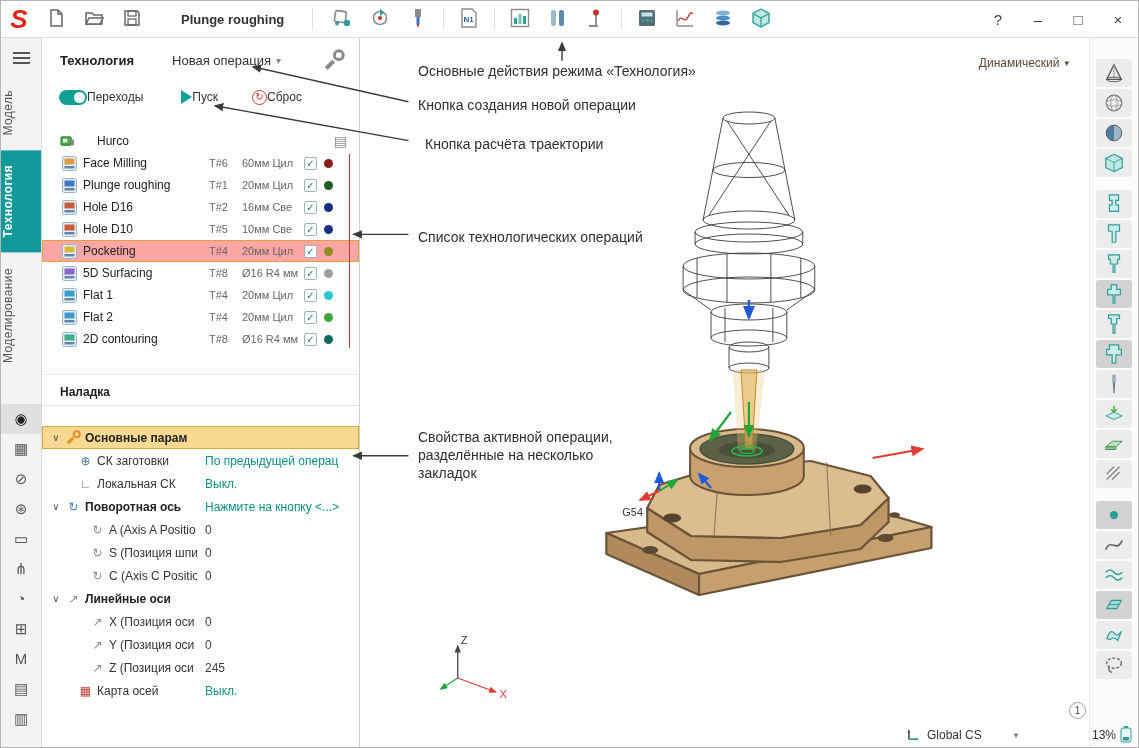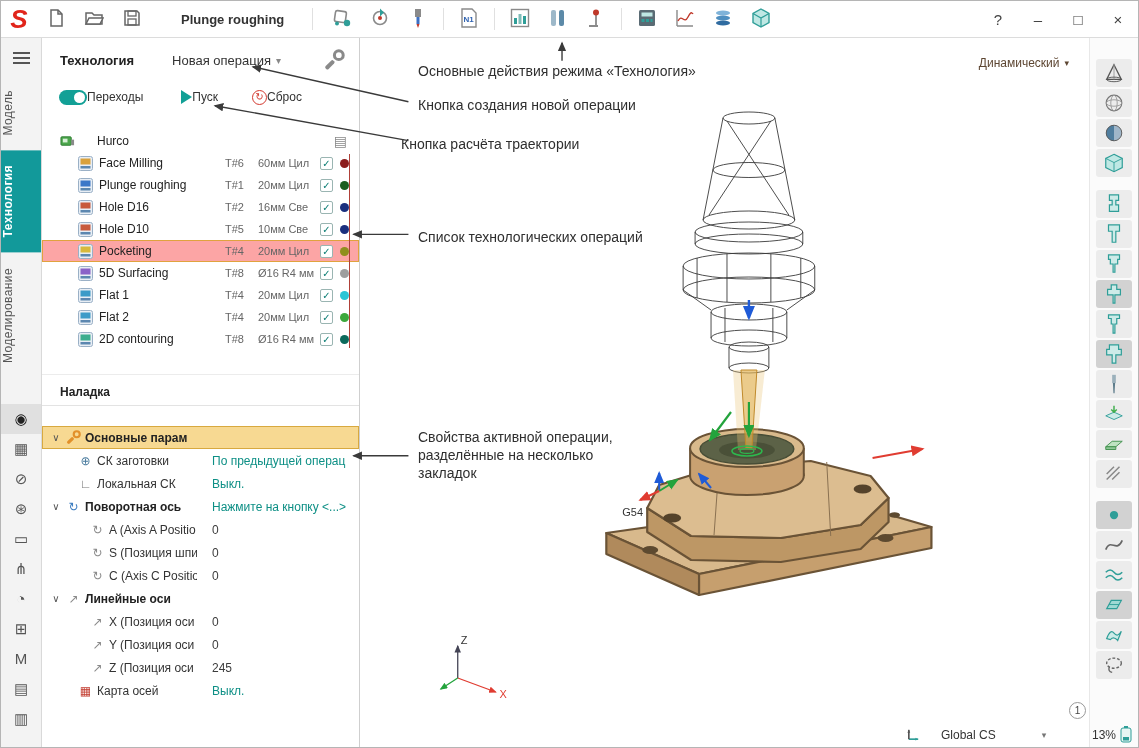--- a/index.html
+++ b/index.html
@@ -699,7 +699,7 @@
 
   <div class="ann" style="left:417px;top:61px">Основные действия режима «Технология»</div>
   <div class="ann" style="left:417px;top:95px">Кнопка создания новой операции</div>
-  <div class="ann" style="left:400px;top:134px">Кнопка расчёта траектории</div>
+  <div class="ann" style="left:424px;top:134px">Кнопка расчёта траектории</div>
   <div class="ann multi" style="left:417px;top:427px">Свойства активной операции,
 разделённые на несколько
 закладок</div>

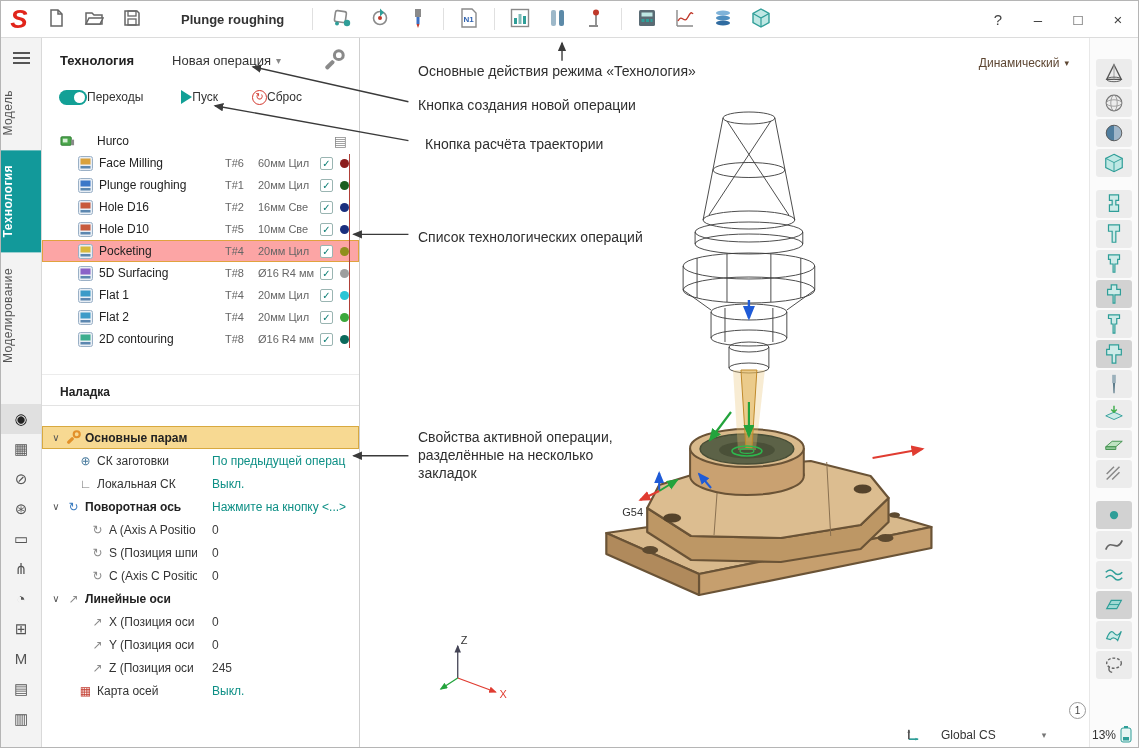--- a/index.html
+++ b/index.html
@@ -54,7 +54,7 @@
   .machine-row .listico{margin-left:auto;color:#888;font-size:14px;cursor:pointer}
   .ops{position:relative}
   .ops::after{content:'';position:absolute;right:9px;top:2px;bottom:2px;width:1.5px;background:#b04038}
-  .oprow{display:flex;align-items:center;height:22px;padding-left:36px;font-size:12px;cursor:pointer}
+  .oprow{display:flex;align-items:center;height:22px;padding-left:20px;font-size:12px;cursor:pointer}
   .oprow.sel{background:#fca5a5;box-shadow:inset 0 0 0 1px #e0a23e}
   .opico{width:15px;height:15px;margin-right:6px;flex:none}
   .opname{width:126px;color:#222;overflow:hidden;white-space:nowrap}

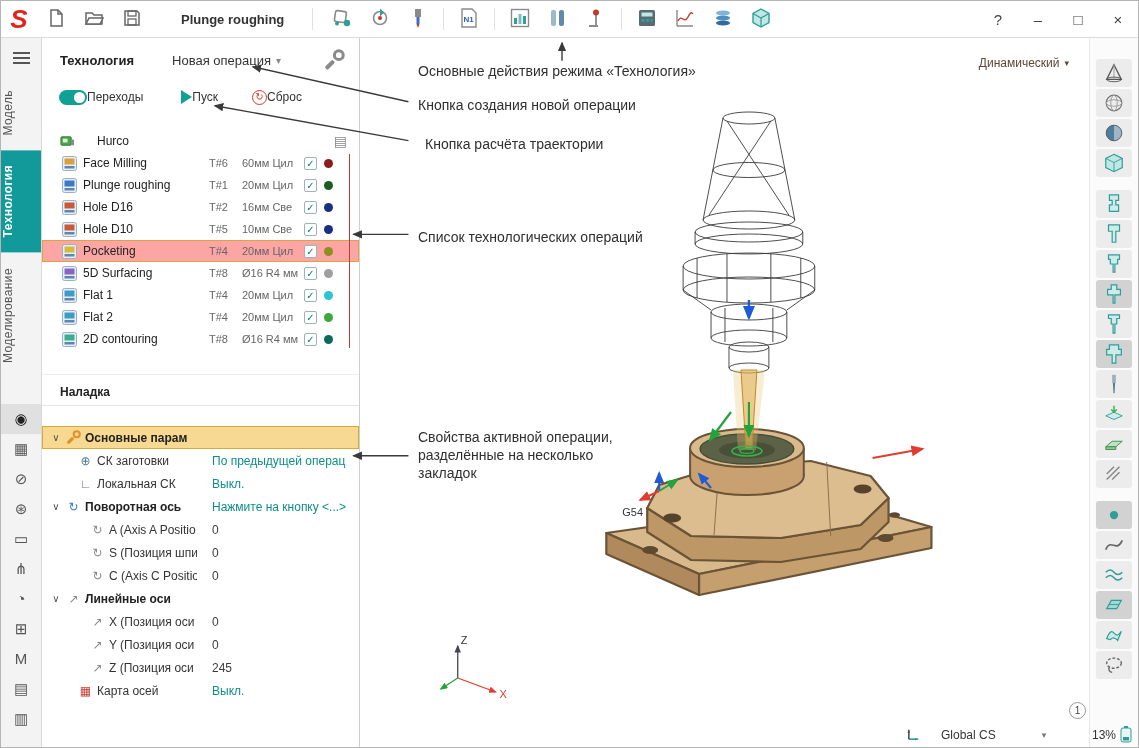--- a/index.html
+++ b/index.html
@@ -76,7 +76,7 @@
   .pico.u{font-size:12px}
   .plabel{font-size:12px;color:#333;overflow:hidden}
   .grp .plabel{font-weight:bold;color:#222}
-  .pval{flex:1;margin-left:15px;font-size:12px;color:#3c3c3c;overflow:hidden;white-space:nowrap}
+  .pval{flex:1;margin-left:8px;font-size:12px;color:#3c3c3c;overflow:hidden;white-space:nowrap}
   .pval.link{color:#0d8f85}
 
   

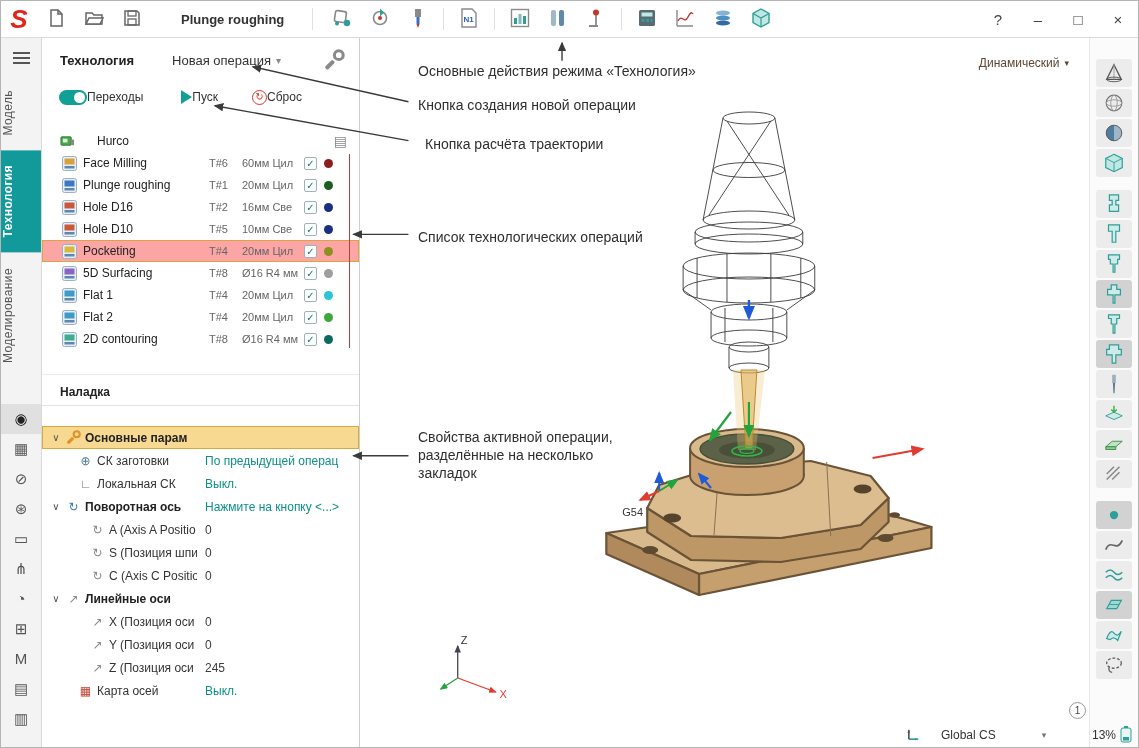--- a/index.html
+++ b/index.html
@@ -98,7 +98,7 @@
   .ann{position:absolute;font-size:14px;color:#2f2f2f;z-index:40;line-height:1.3}
   .ann.multi{white-space:pre-line;width:250px}
   .overlay{position:absolute;inset:0;width:100%;height:100%;pointer-events:none;z-index:60}
-  .cs-ctl{position:absolute;left:905px;top:726px;display:flex;align-items:center;gap:20px;
+  .cs-ctl{position:absolute;left:905px;top:726px;display:flex;align-items:center;gap:6px;
           font-size:12px;color:#333;cursor:pointer;z-index:30}
   .cs-ctl .caret{font-size:9px;color:#777;margin-left:26px}
   .zoom-ctl{position:absolute;right:6px;top:725px;display:flex;align-items:center;gap:4px;

